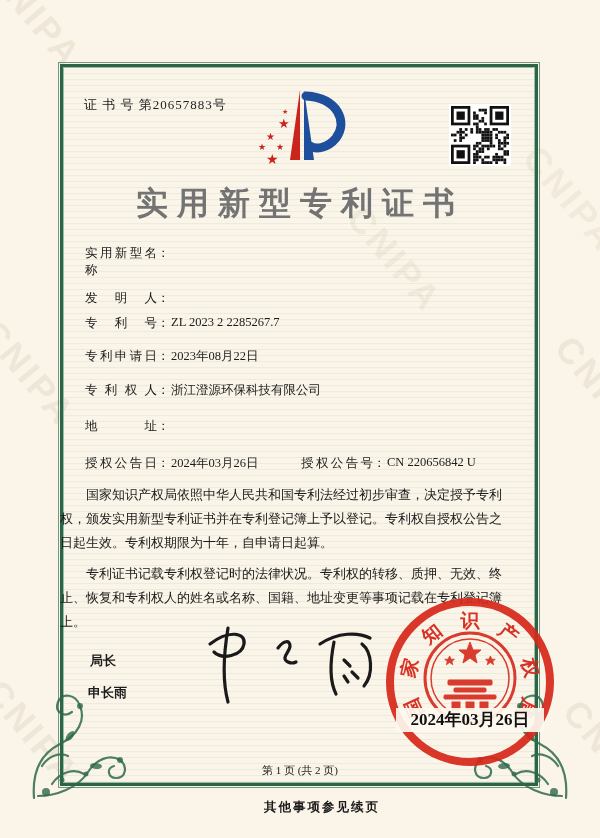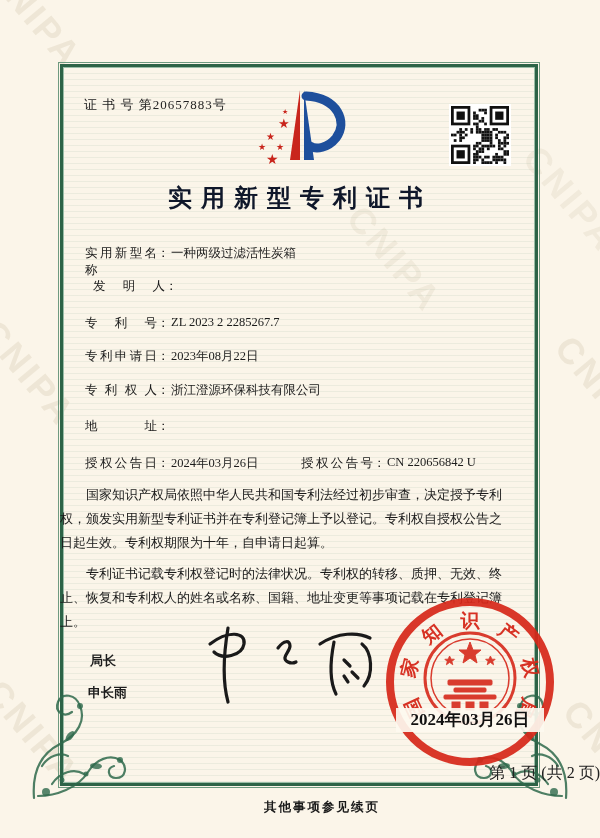--- a/index.html
+++ b/index.html
@@ -52,7 +52,7 @@
   .qr { position:absolute; left:449px; top:104px; z-index:5; background:#fff; padding:2px; }
   .title {
     position:absolute; left:0; top:182px; width:600px; text-align:center;
-    font-size:24px; font-weight:bold; letter-spacing:9px; color:#0f172a; z-index:5;
+    font-size:32px; font-weight:bold; letter-spacing:9px; color:#737373; z-index:5;
   }
   
   .fields { position:absolute; left:85px; top:238px; width:440px; z-index:5; font-size:12.5px; }

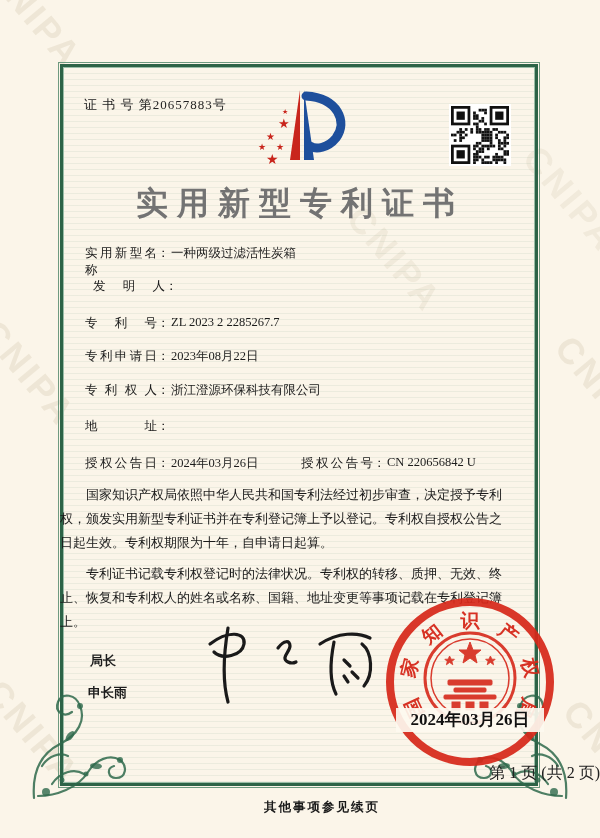--- a/index.html
+++ b/index.html
@@ -300,7 +300,6 @@
   <div class="frow r1">
     <span class="lbl">实用新型名称</span>
     <span class="colon">：</span>
-    <span class="val">一种两级过滤活性炭箱</span>
   </div>
   <div class="frow r2">
     <span class="lbl">发明人</span>

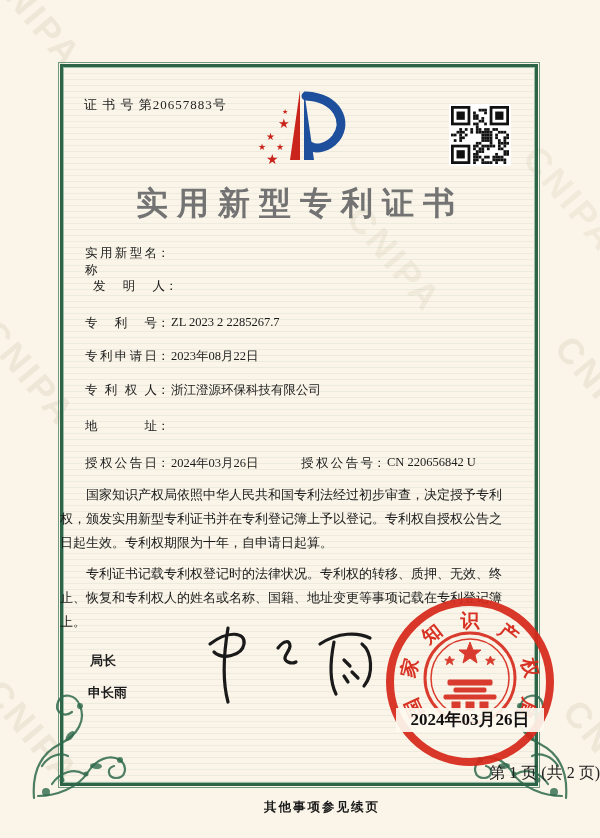--- a/index.html
+++ b/index.html
@@ -63,7 +63,7 @@
   }
   .frow .colon { flex:none; width:14px; }
   .frow .val { color:#1c1c1c; }
-  .r1{top:7px;} .r2{top:40px;margin-left:8px;} .r3{top:77px;} .r4{top:110px;} .r5{top:144px;}
+  .r1{top:7px;} .r2{top:52px;} .r3{top:77px;} .r4{top:110px;} .r5{top:144px;}
   .r6{top:180px;} .r6 .val{width:312px; line-height:1.55;}
   .r7{top:217px;} .r7b{top:217px; left:216px;}
   

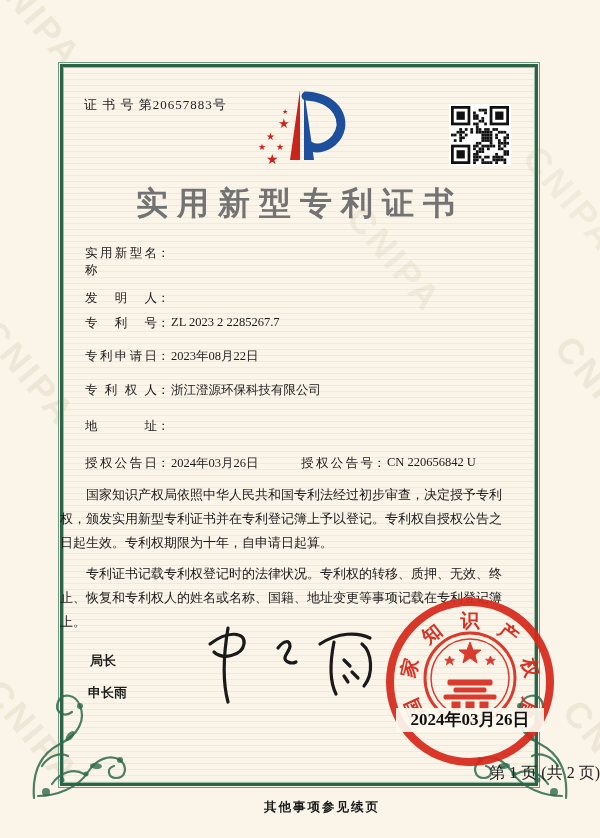--- a/index.html
+++ b/index.html
@@ -80,8 +80,8 @@
   .seal { position:absolute; left:384px; top:596px; z-index:6; }
   
   .page-number {
-    position:absolute; left:0; top:763px; width:600px; text-align:right;
-    font-size:16px; color:#222; z-index:5;
+    position:absolute; left:0; top:763px; width:600px; text-align:center;
+    font-size:11px; color:#222; z-index:5;
   }
   .footer-note {
     position:absolute; left:0; top:799px; width:600px; text-align:center;

